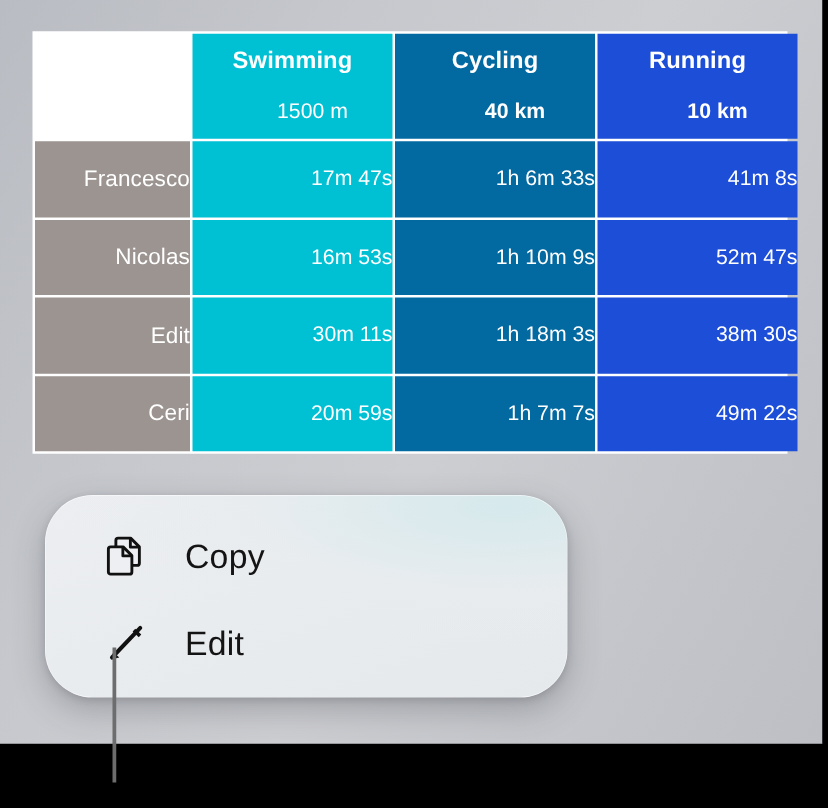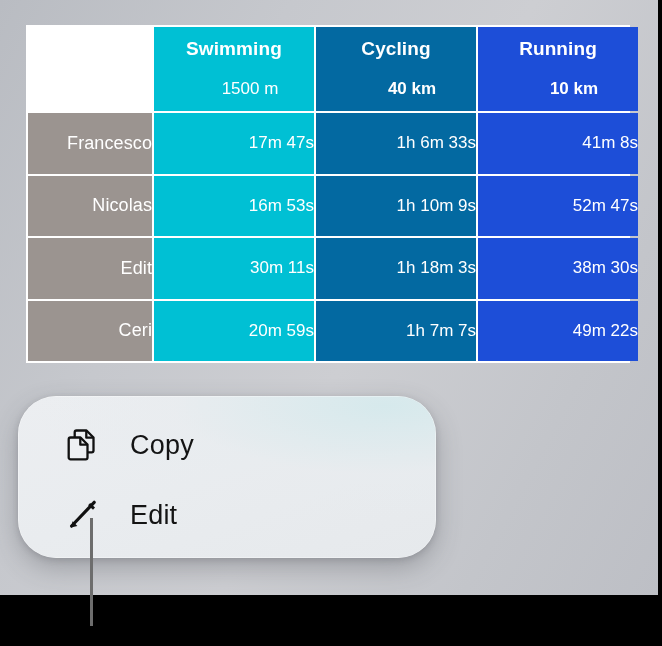--- a/index.html
+++ b/index.html
@@ -114,7 +114,7 @@
   
   #popup {
     position: absolute;
-    left: 18px;
+    left: 36px;
     top: 396px;
     width: 418px;
     height: 162px;

